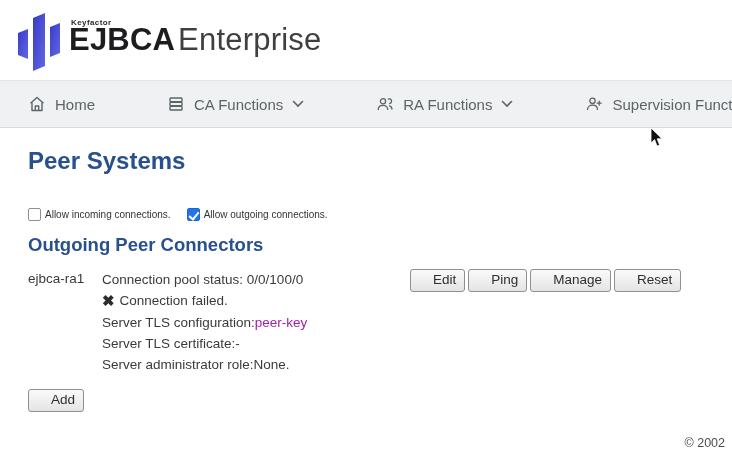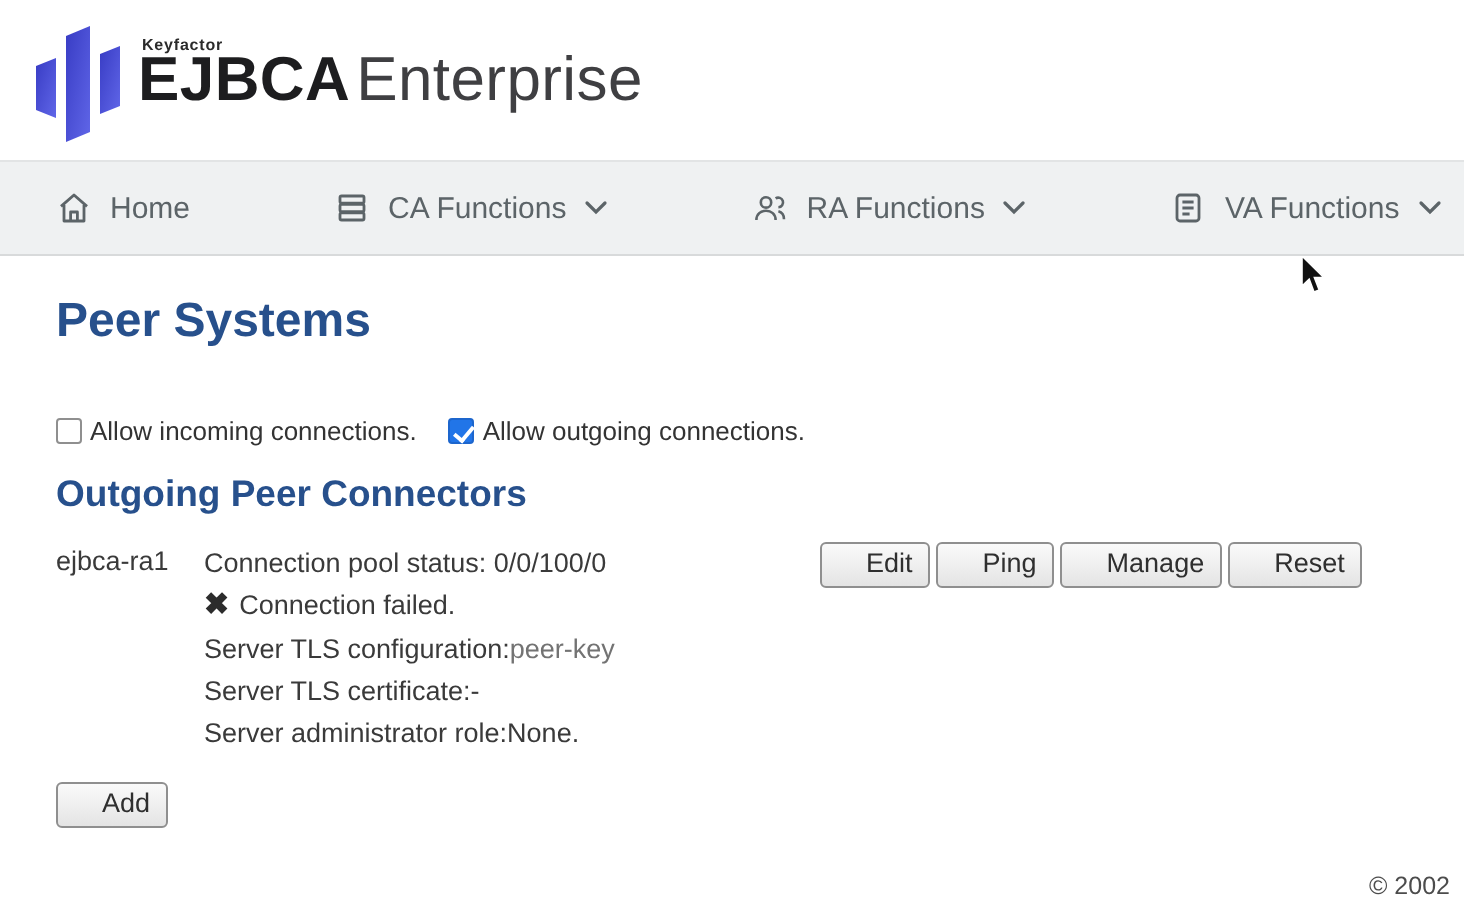--- a/index.html
+++ b/index.html
@@ -151,20 +151,6 @@
     </span>
   </div>
 
-  <div class="nav-item">
-    <span class="nav-ico">
-      <svg viewBox="0 0 18 18" fill="none" stroke="#5c6468" stroke-width="1.4">
-        <rect x="3.5" y="2.5" width="11" height="13" rx="1.5"></rect>
-        <path d="M6.2 6 h5.6 M6.2 9 h5.6 M6.2 12 h3.6"></path>
-      </svg>
-    </span>
-    <span>VA Functions</span>
-    <span class="chev">
-      <svg viewBox="0 0 12 8" fill="none" stroke="#5c6468" stroke-width="1.6" stroke-linecap="round">
-          <path d="M1.5 1.5 L6 6 L10.5 1.5"></path>
-        </svg>
-    </span>
-  </div>
 
   <div class="nav-item">
     <span class="nav-ico">

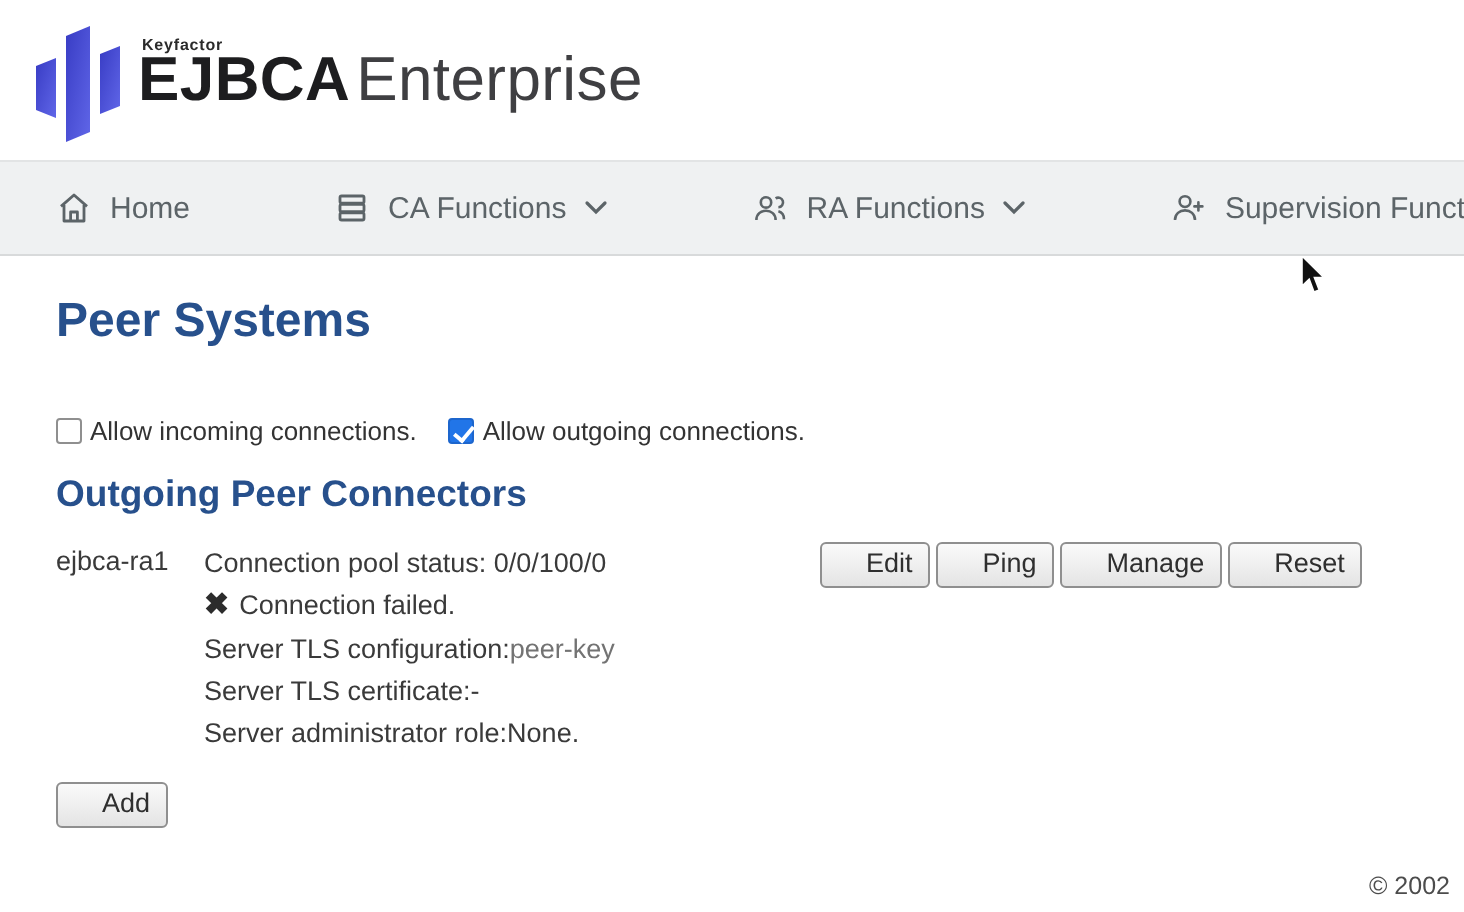--- a/index.html
+++ b/index.html
@@ -40,7 +40,7 @@
   .content { padding-left: 28px; position: relative; }
   .page-title { margin-top: 19px; font-size: 24px; font-weight: 700; color: #27508c; }
 
-  .checkbox-row { margin-top: 33px; display: flex; align-items: center; font-size: 13px; color: #333; }
+  .checkbox-row { margin-top: 33px; display: flex; align-items: center; font-size: 10px; color: #333; }
   .cb-group { display: flex; align-items: center; margin-right: 16px; }
   .checkbox {
     width: 13px; height: 13px; border: 1px solid #8f8f8f; border-radius: 2px;

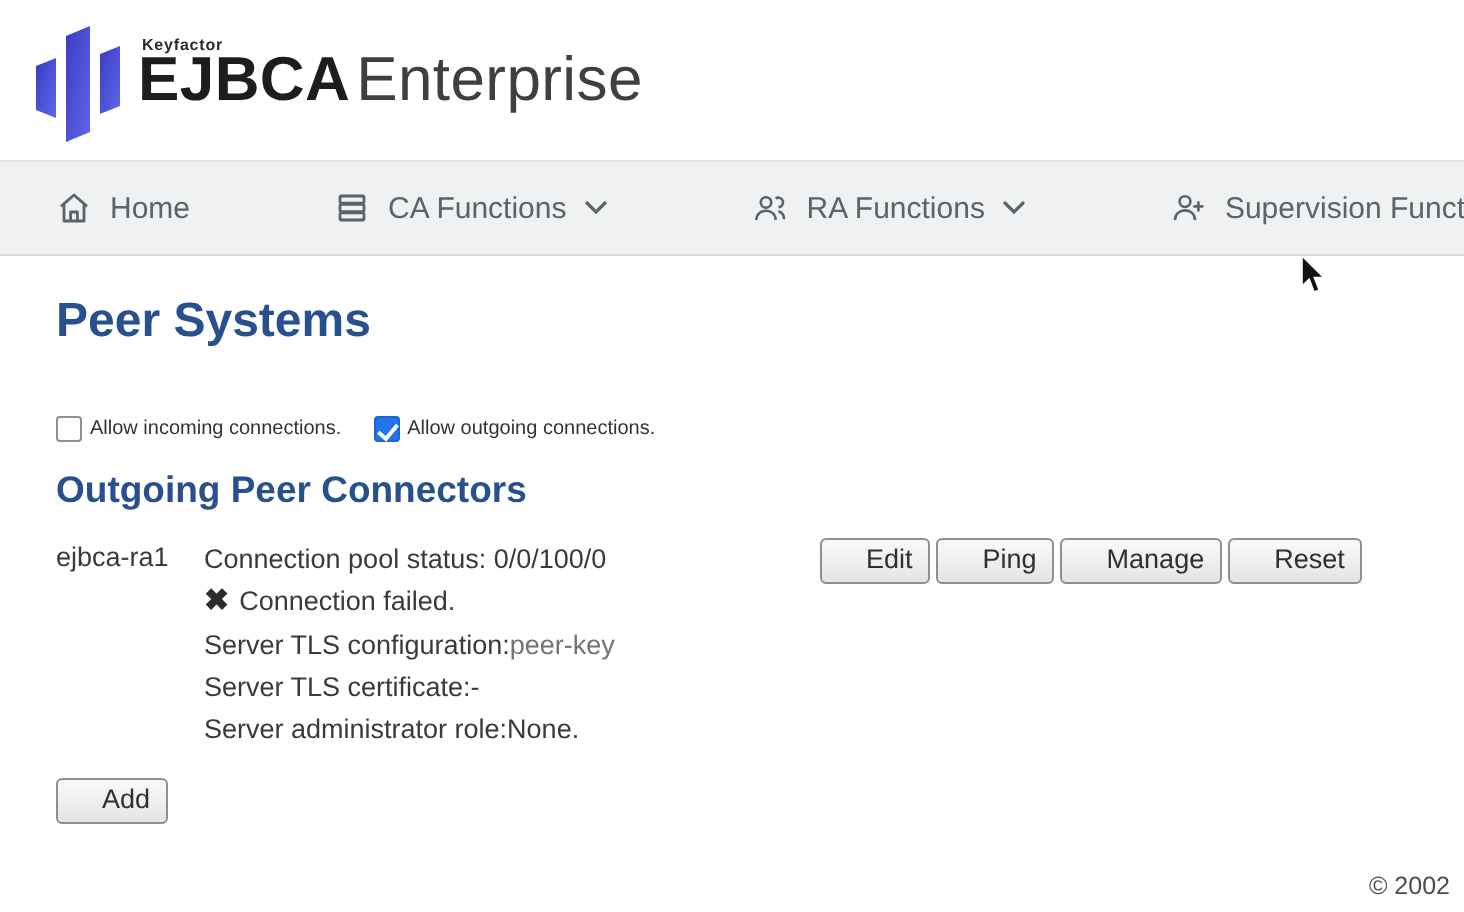--- a/index.html
+++ b/index.html
@@ -61,7 +61,7 @@
   .connector-details .line { line-height: 21.3px; }
   .status-line { display: flex; align-items: center; }
   .fail-x { font-size: 15px; font-weight: 700; color: #2c2c2c; margin-right: 5px; line-height: 21.3px; }
-  a.peer-link { color: #737373; text-decoration: none; cursor: pointer; margin-top: 25px; }
+  a.peer-link { color: #a21caf; text-decoration: none; cursor: pointer; margin-top: 25px; }
 
   .connector-actions { display: flex; margin-left: 6px; padding-top: 0; }
   button.btn {

